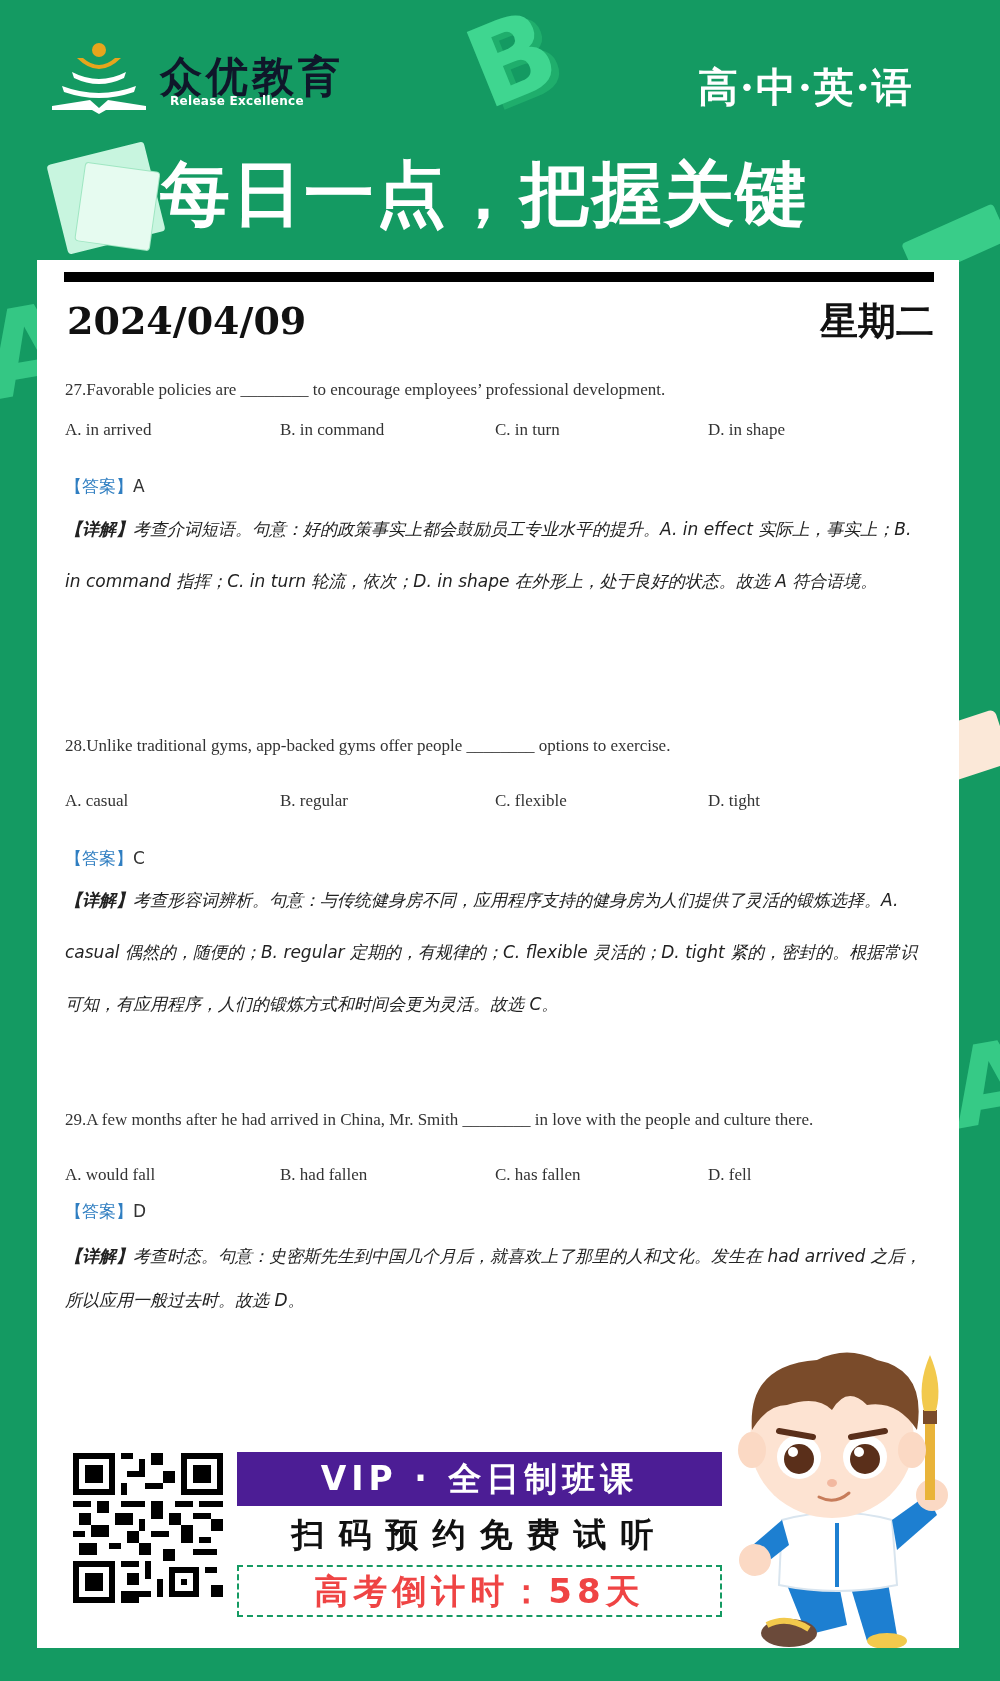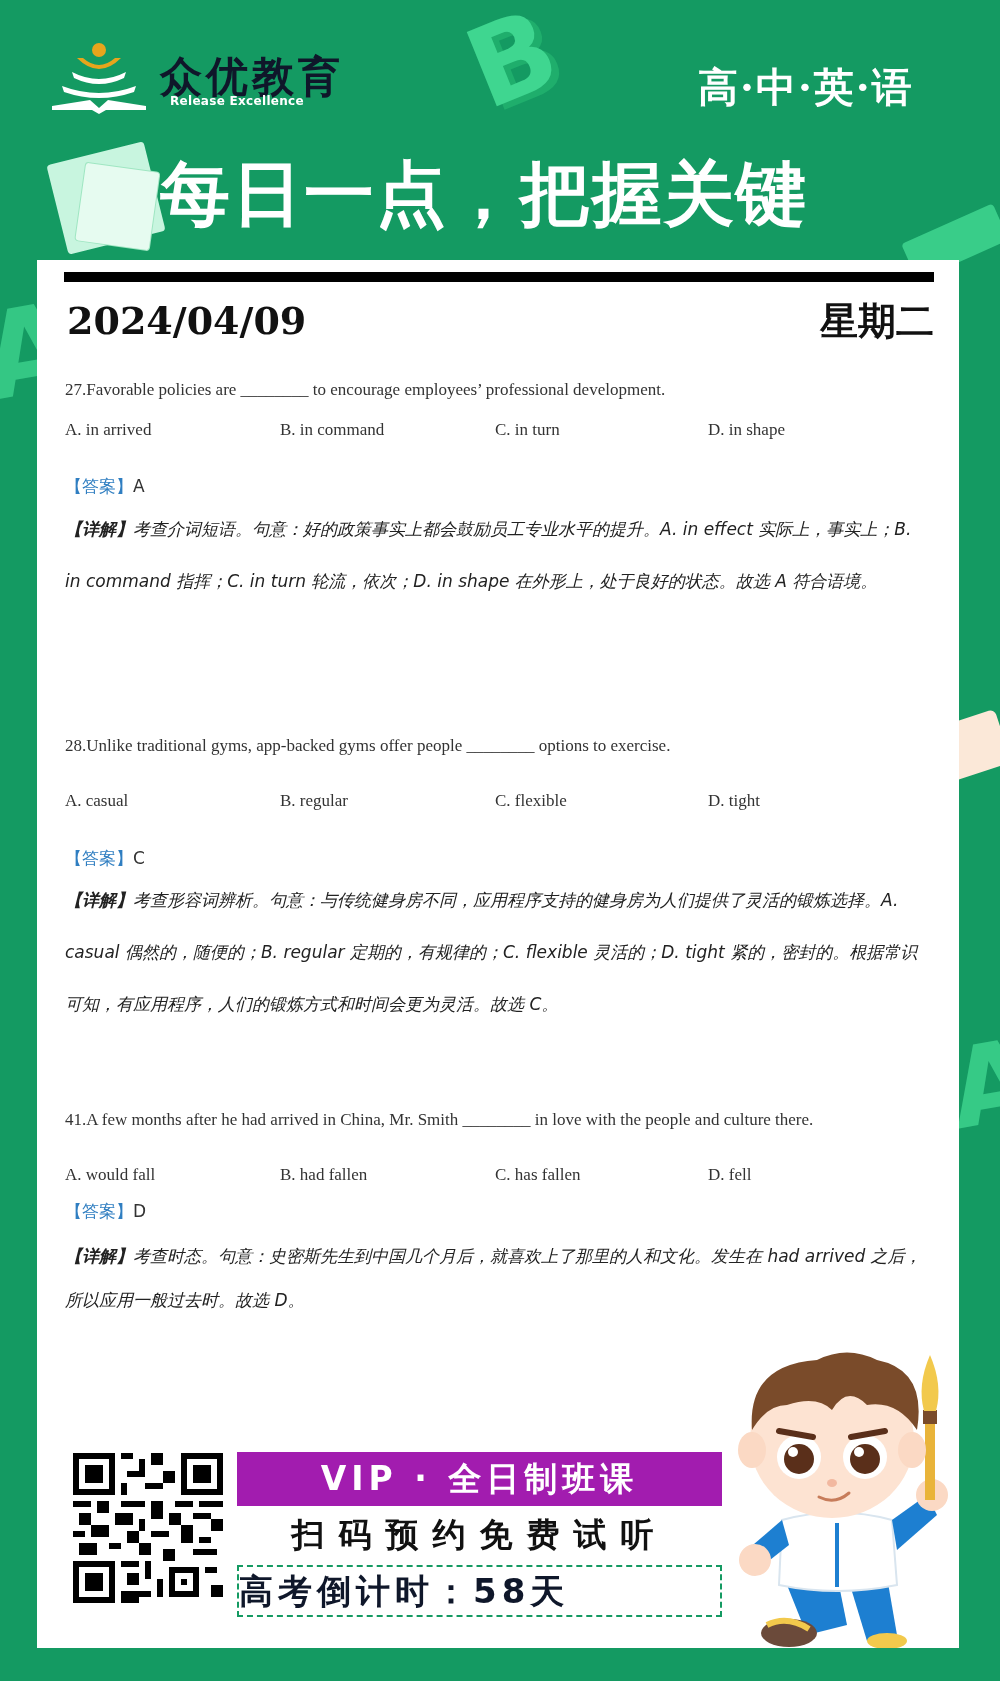--- a/index.html
+++ b/index.html
@@ -111,7 +111,7 @@
     <span class="tag">【详解】</span><span>考查形容词辨析。句意：与传统健身房不同，应用程序支持的健身房为人们提供了灵活的锻炼选择。A. casual 偶然的，随便的；B. regular 定期的，有规律的；C. flexible 灵活的；D. tight 紧的，密封的。根据常识可知，有应用程序，人们的锻炼方式和时间会更为灵活。故选 C。</span>
   </div>
 
-  <div class="q" style="top:850px">41.A  few months after he had arrived in China, Mr. Smith ________ in love with the people and culture there.</div>
+  <div class="q" style="top:850px">29.A  few months after he had arrived in China, Mr. Smith ________ in love with the people and culture there.</div>
   <div class="opts" style="top:905px">
     <span>A. would fall</span>
     <span>B. had fallen</span>

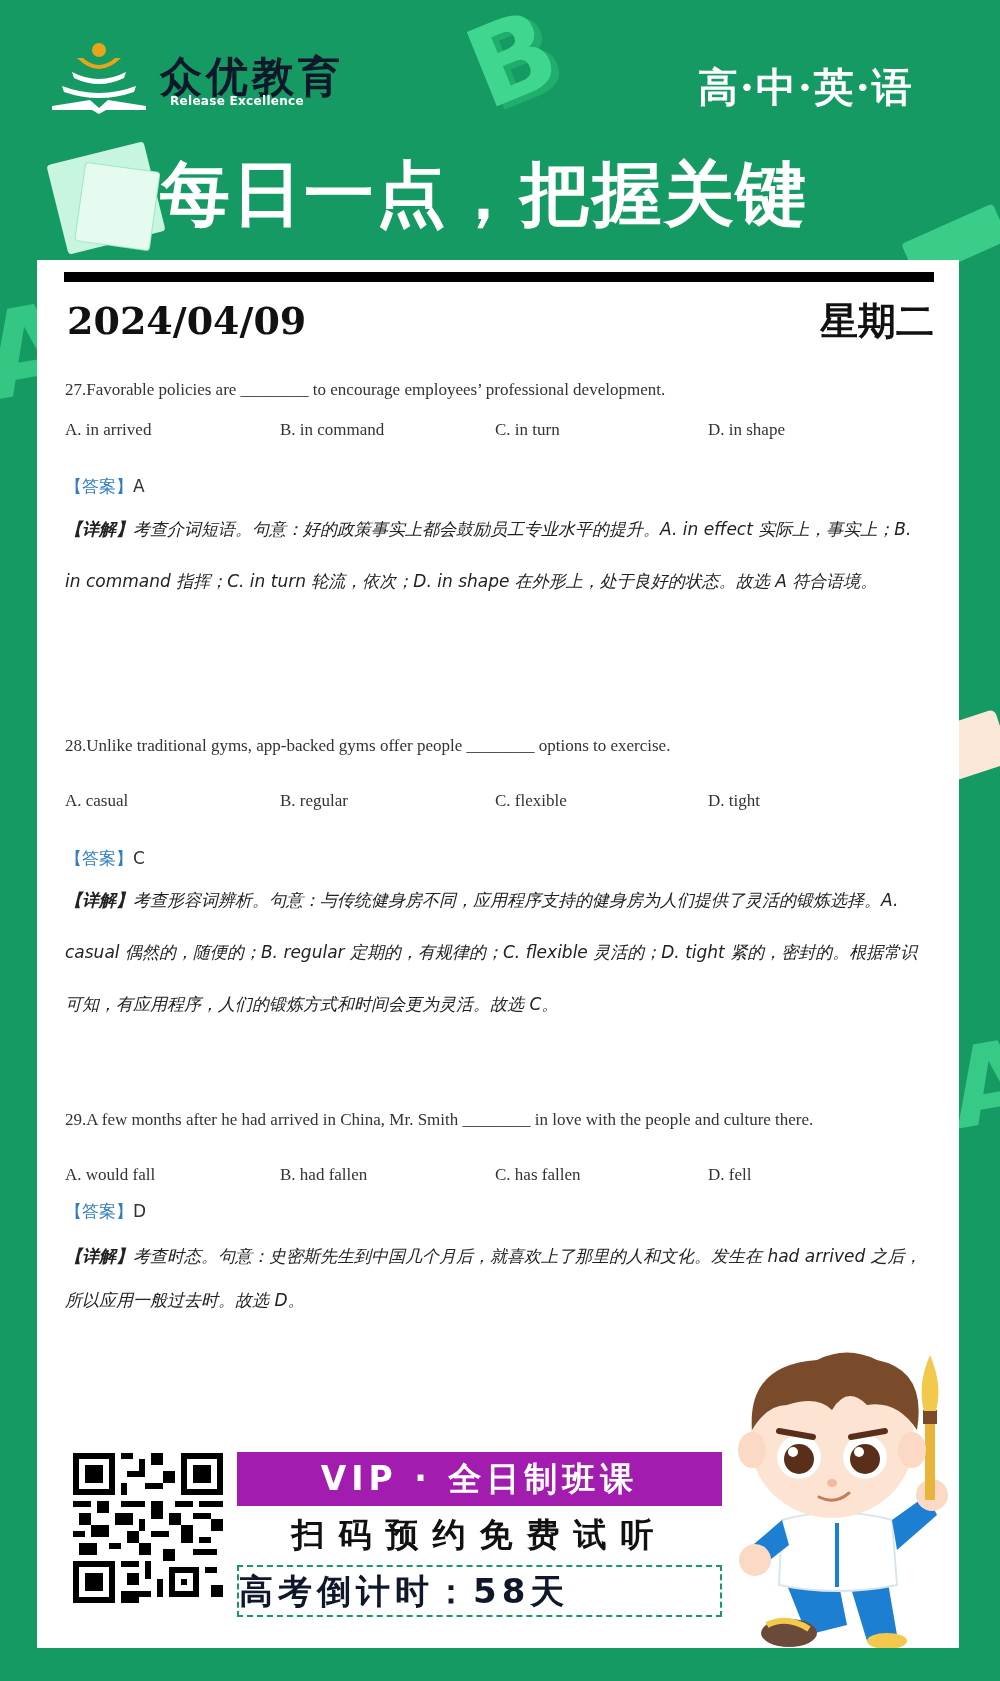--- a/index.html
+++ b/index.html
@@ -51,7 +51,7 @@
   
   .qr { position:absolute; left:36px; top:1193px; width:150px; height:150px; background:#fff; }
   .qr-svg { width:150px; height:150px; display:block; }
-  .vip { position:absolute; left:200px; top:1192px; width:485px; height:54px; background:#a21caf; color:#fff; font-size:33px; font-weight:bold; text-align:center; line-height:54px; letter-spacing:5px; }
+  .vip { position:absolute; left:200px; top:1192px; width:485px; height:54px; background:#4c1d95; color:#fff; font-size:33px; font-weight:bold; text-align:center; line-height:54px; letter-spacing:5px; }
   .scan { position:absolute; left:200px; top:1250px; width:485px; height:50px; color:#111; font-size:33px; font-weight:bold; text-align:center; line-height:50px; letter-spacing:14px; }
   .countdown { position:absolute; left:200px; top:1305px; width:485px; height:52px; border:2px dashed #149a62; color:#0f172a; font-size:34px; font-weight:bold; text-align:left; line-height:48px; letter-spacing:5px; }
   .mascot { position:absolute; left:690px; top:1085px; width:230px; height:303px; }

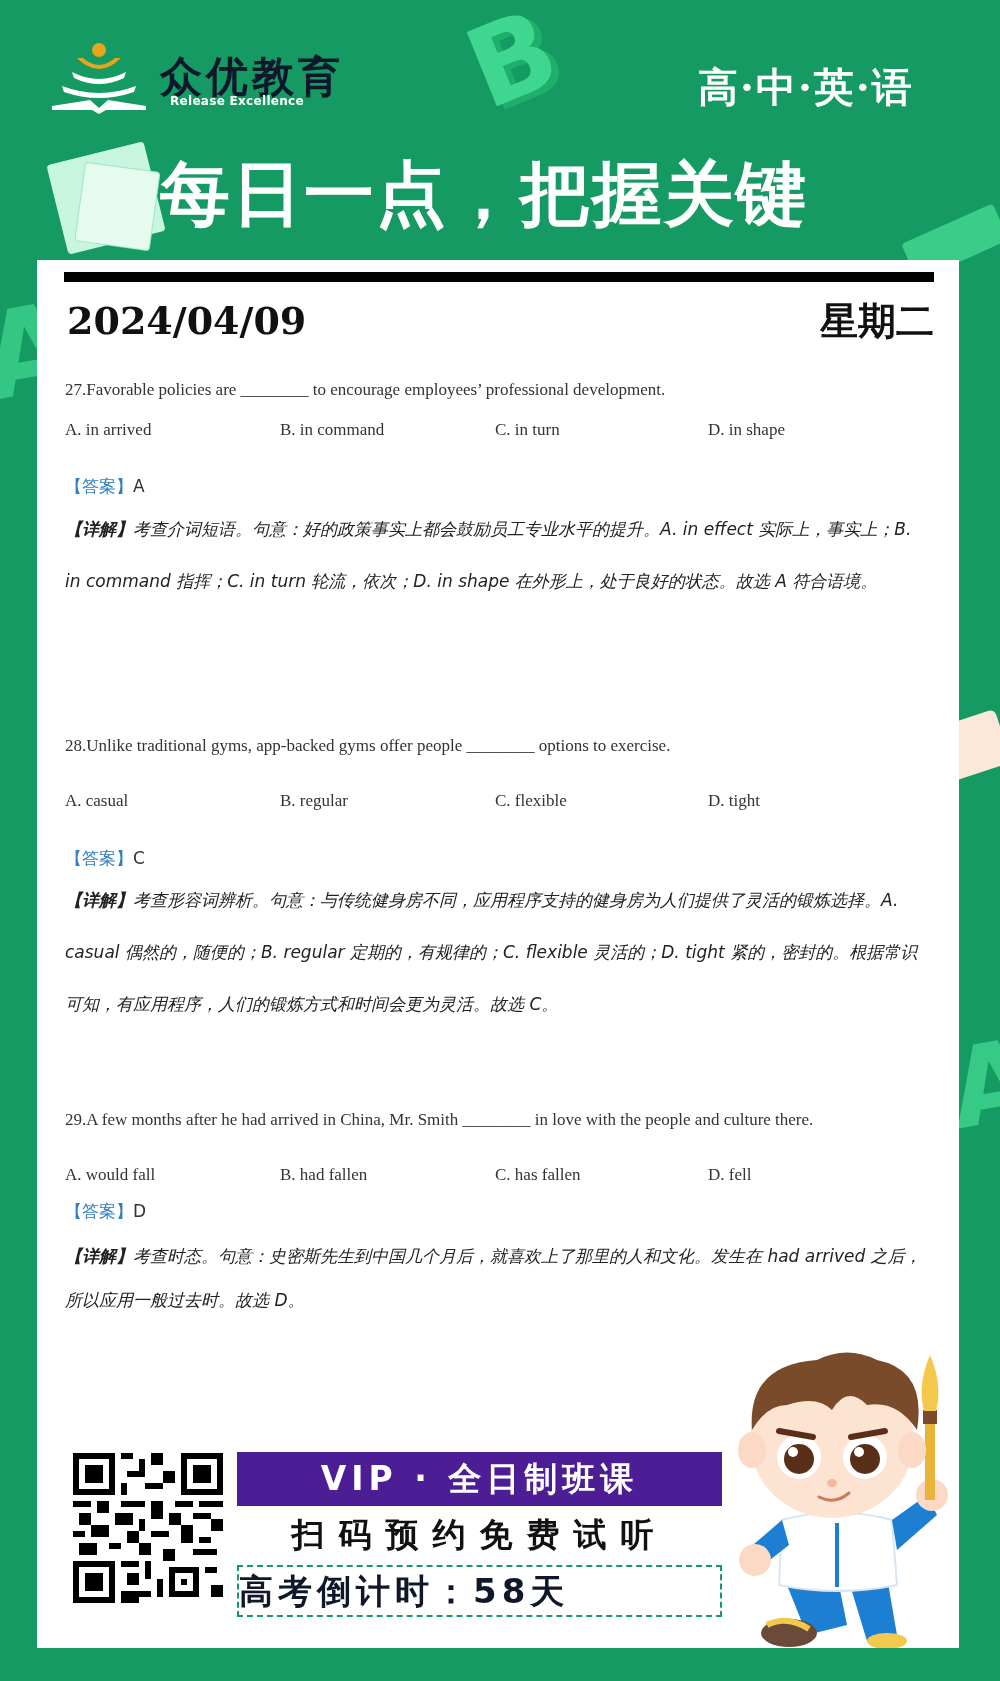--- a/index.html
+++ b/index.html
@@ -53,7 +53,7 @@
   .qr-svg { width:150px; height:150px; display:block; }
   .vip { position:absolute; left:200px; top:1192px; width:485px; height:54px; background:#4c1d95; color:#fff; font-size:33px; font-weight:bold; text-align:center; line-height:54px; letter-spacing:5px; }
   .scan { position:absolute; left:200px; top:1250px; width:485px; height:50px; color:#111; font-size:33px; font-weight:bold; text-align:center; line-height:50px; letter-spacing:14px; }
-  .countdown { position:absolute; left:200px; top:1305px; width:485px; height:52px; border:2px dashed #149a62; color:#0f172a; font-size:34px; font-weight:bold; text-align:left; line-height:48px; letter-spacing:5px; }
+  .countdown { position:absolute; left:200px; top:1305px; width:485px; height:52px; border:2px dashed #149a62; color:#ef4444; font-size:34px; font-weight:bold; text-align:center; line-height:48px; letter-spacing:5px; }
   .mascot { position:absolute; left:690px; top:1085px; width:230px; height:303px; }
 </style>
 </head>

